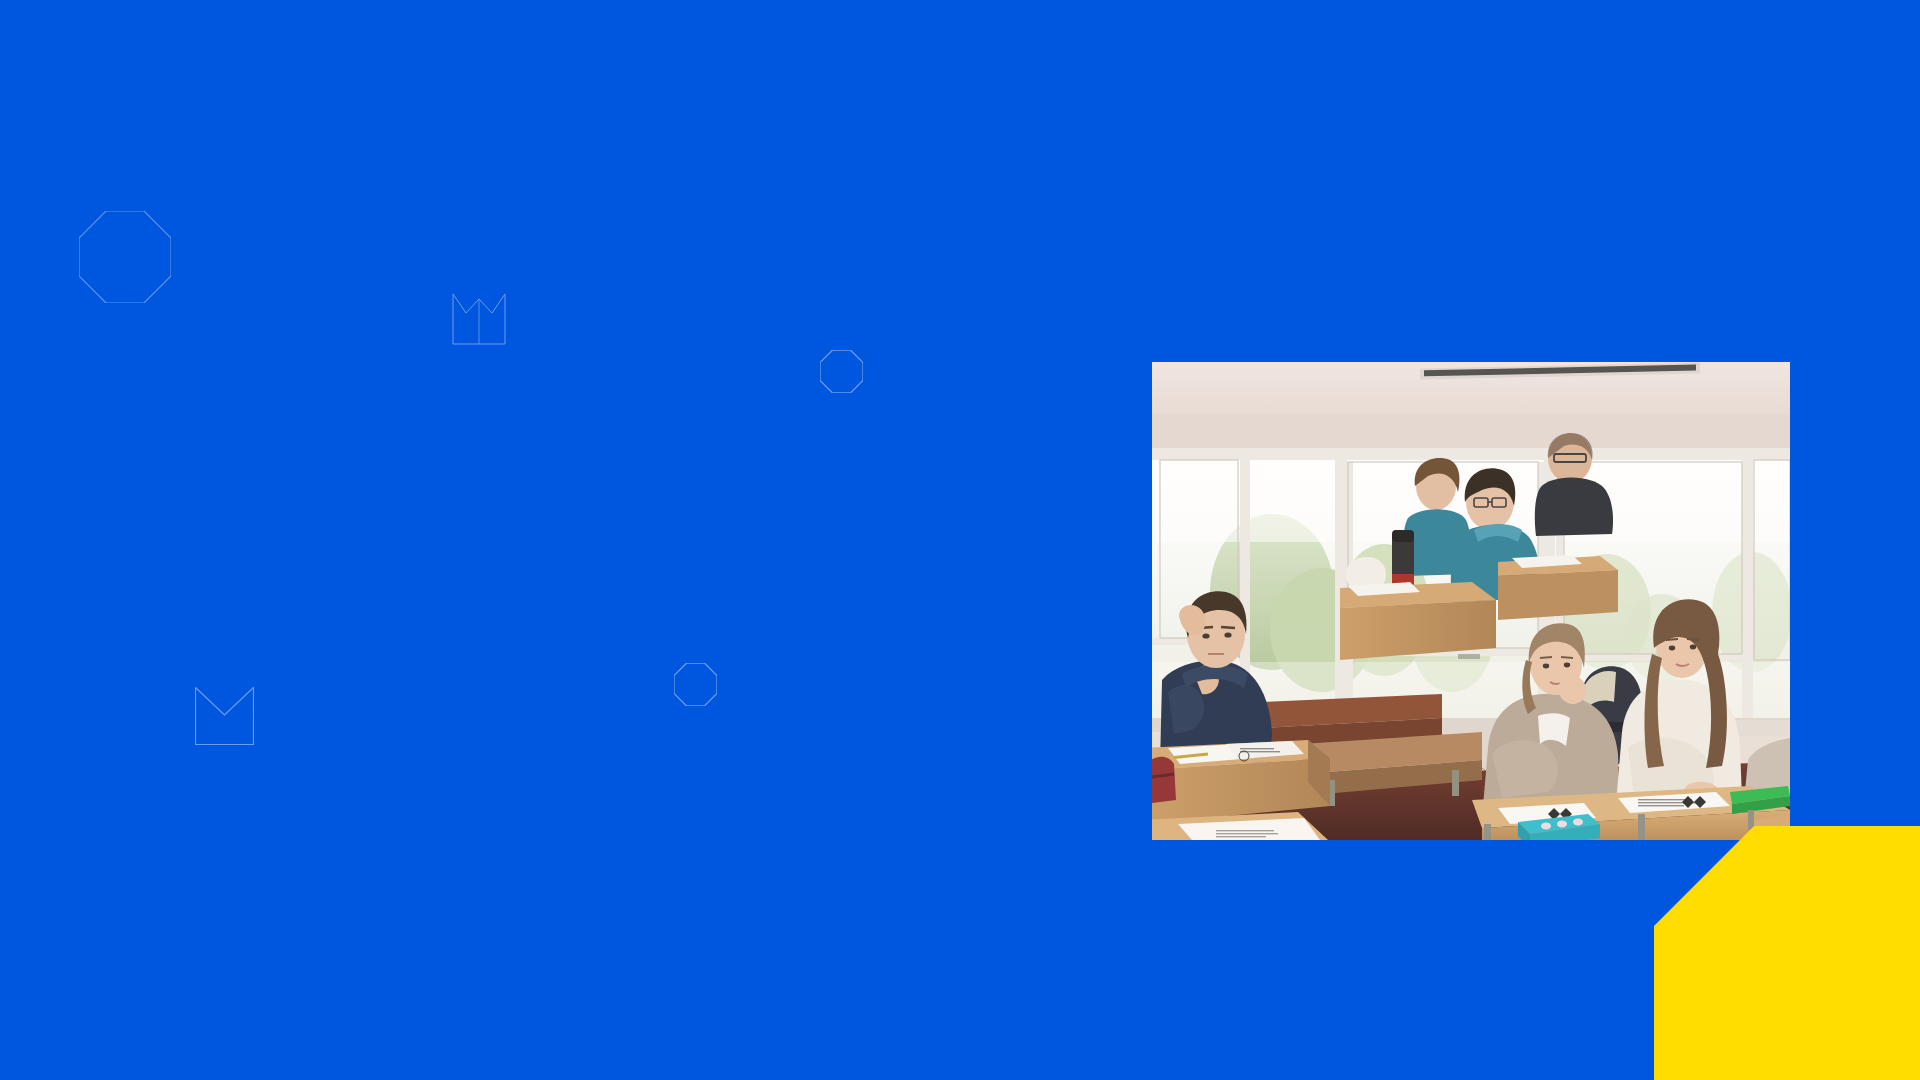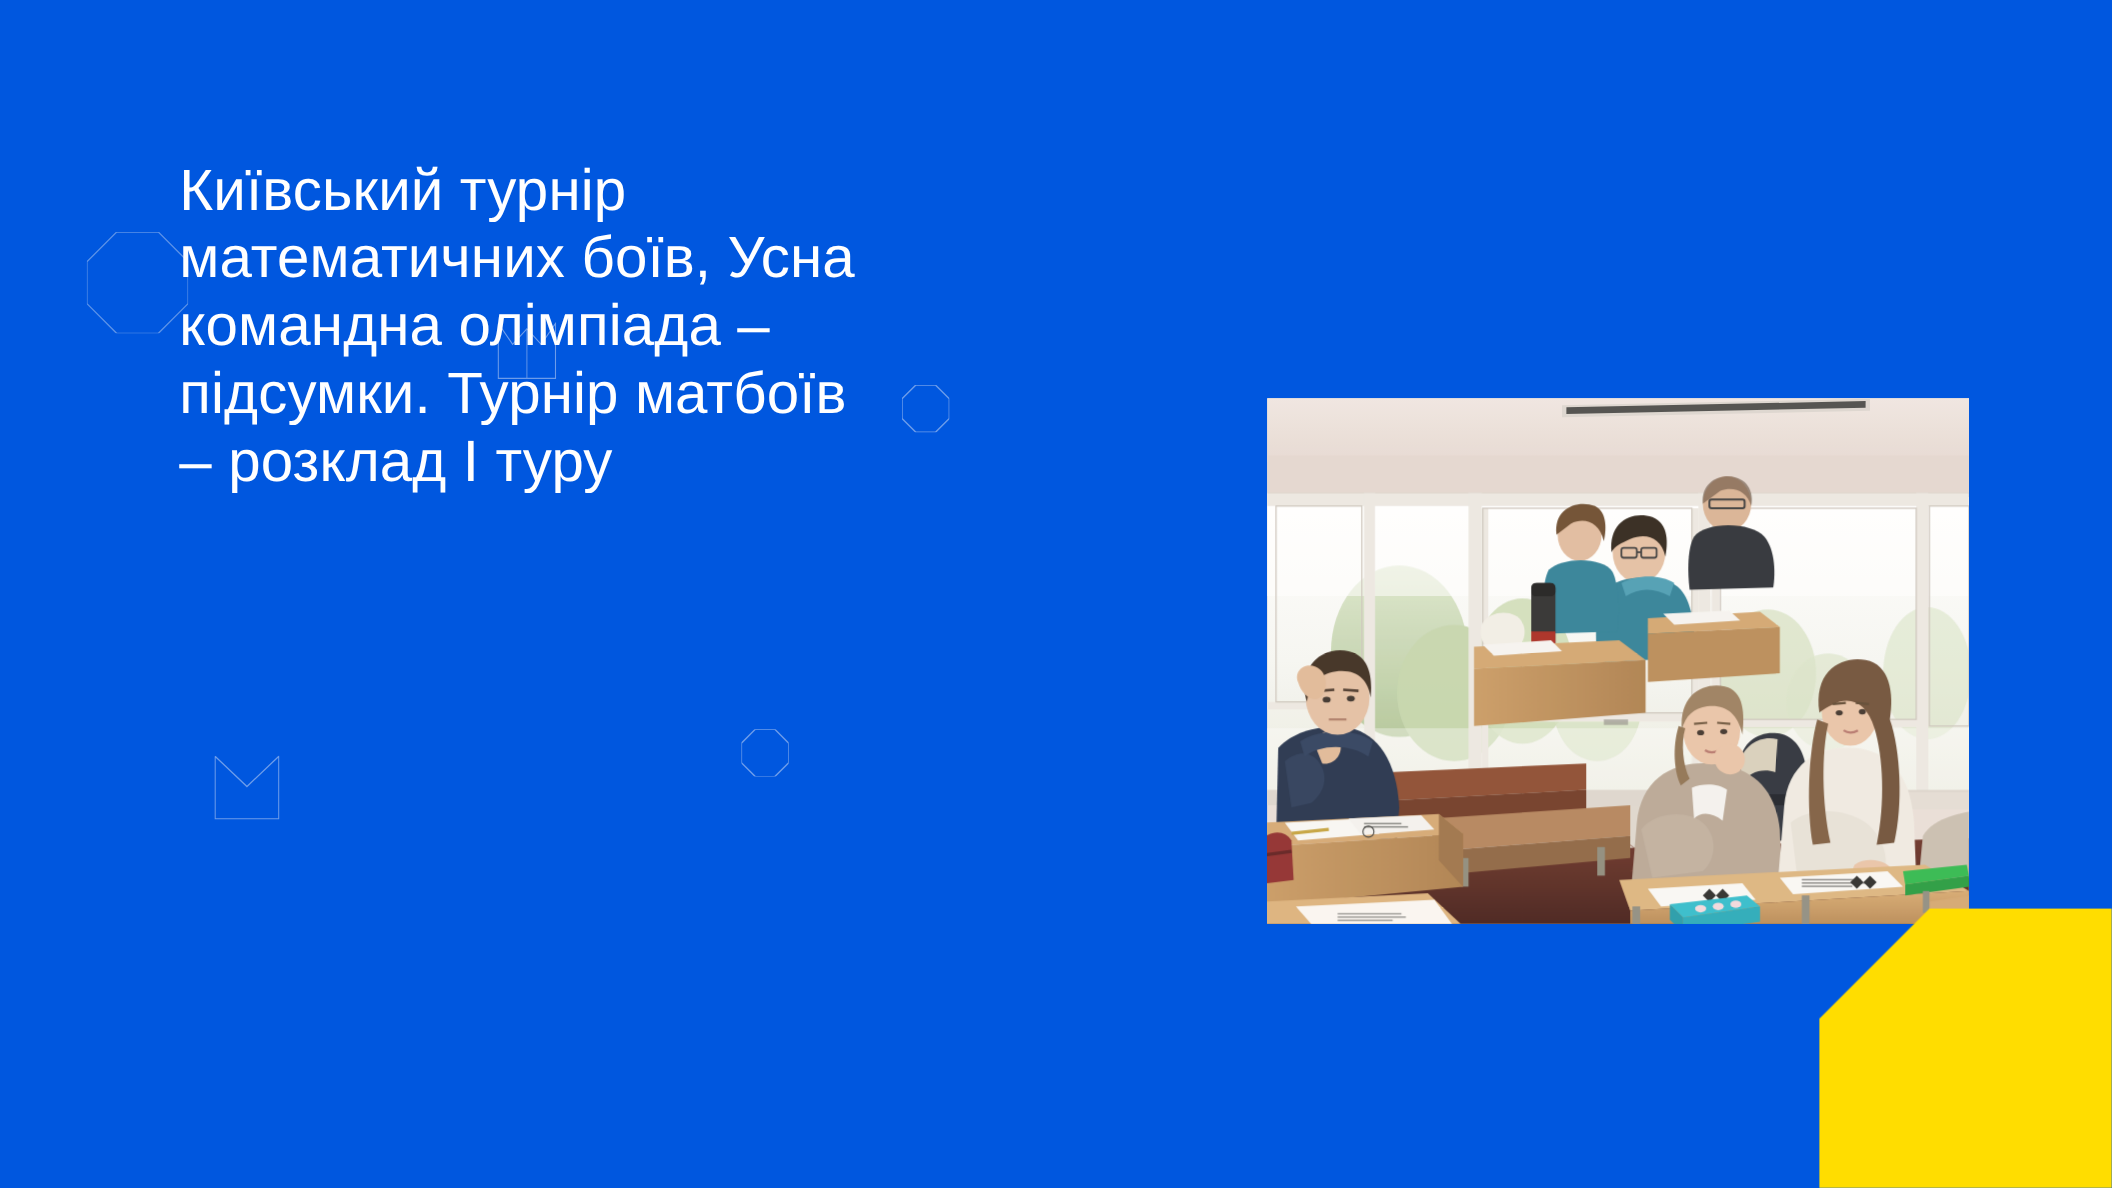--- a/index.html
+++ b/index.html
@@ -105,9 +105,6 @@
     </svg>
   </div>
 
-  <div class="title-block">
-    <h1 class="title-text" style="color: rgb(255, 255, 255);">Київський турнір математичних боїв, Усна командна олімпіада – підсумки. Турнір матбоїв – розклад I туру</h1>
-  </div>
 
   <div class="photo-frame">
     <svg width="638" height="478" viewBox="0 0 638 478" preserveAspectRatio="none" aria-hidden="true">

